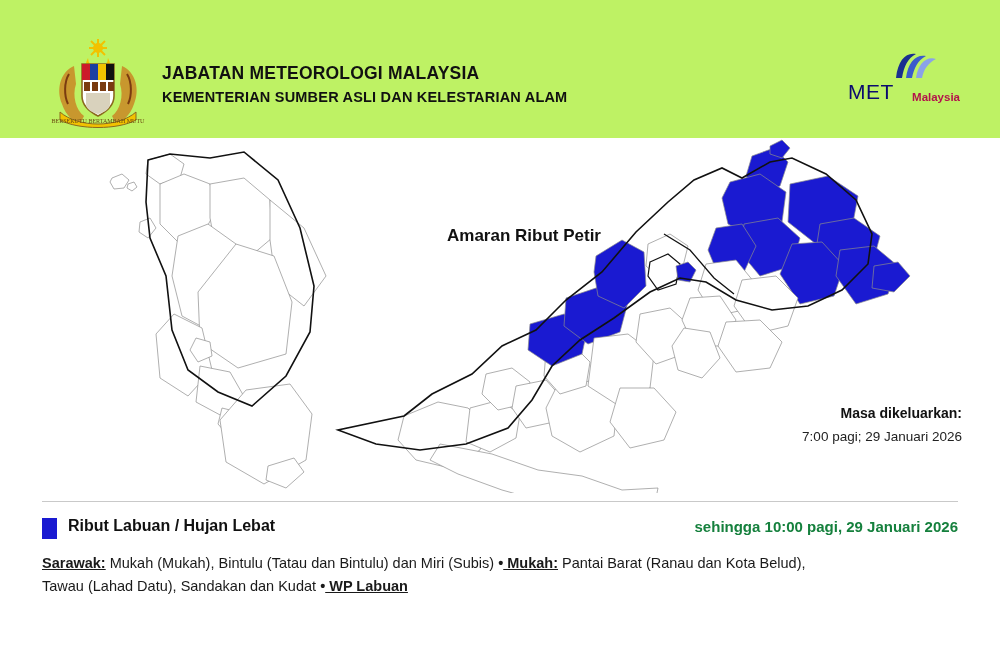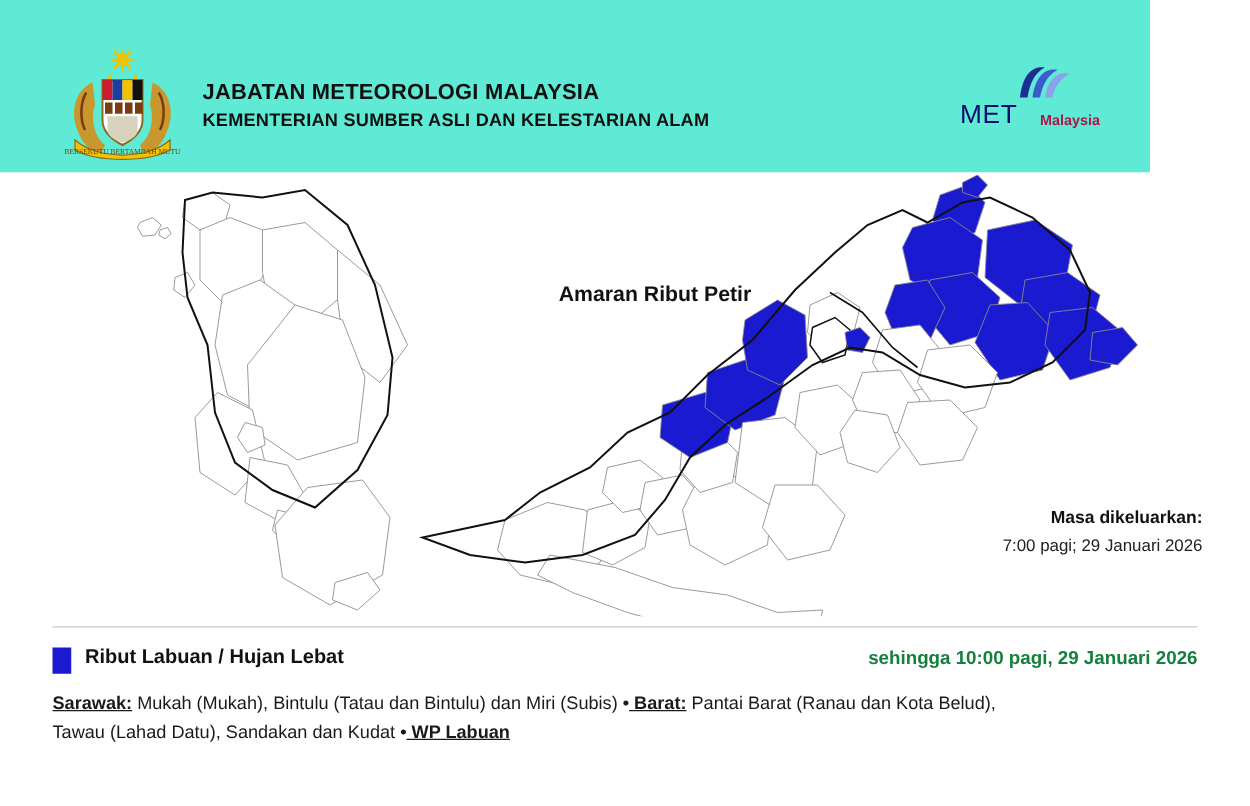--- a/index.html
+++ b/index.html
@@ -20,9 +20,9 @@
   .header {
     position: absolute;
     top: 0; left: 0;
-    width: 920px;
+    width: 1000px;
     height: 138px;
-    background: #5eead4;
+    background: #bef264;
   }
   .crest {
     position: absolute;

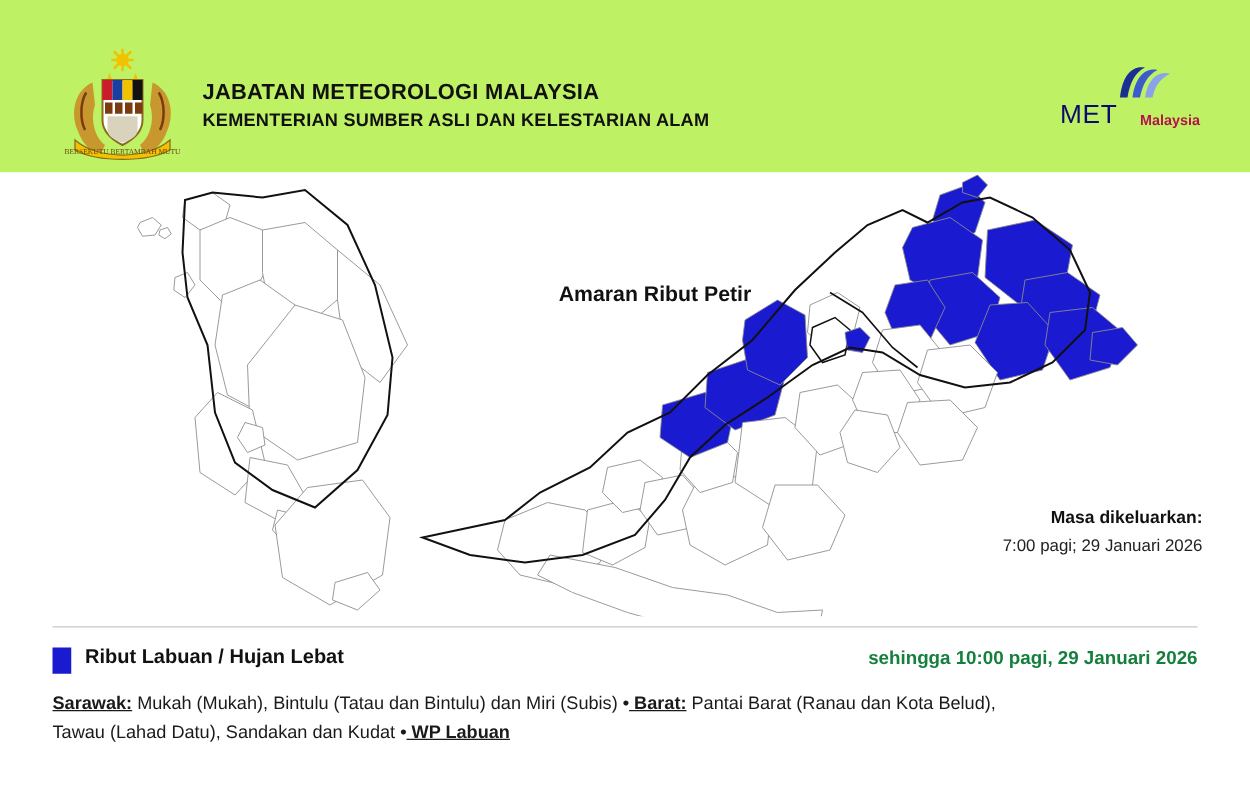--- a/index.html
+++ b/index.html
@@ -352,7 +352,7 @@
 
 <div class="areas">
   <div>
-    <b>Sarawak:</b><span> Mukah (Mukah), Bintulu (Tatau dan Bintulu) dan Miri (Subis) </span><span class="sep">•</span><b> Barat:</b><span> Pantai Barat (Ranau dan Kota Belud),</span>
+    <b>Sarawak:</b><span> Mukah (Mukah), Bintulu (Tatau dan Bintulu) dan Miri (Subis) </span><span class="sep">•</span><b> Mukah:</b><span> Pantai Barat (Ranau dan Kota Belud),</span>
   </div>
   <div>
     <span>Tawau (Lahad Datu), Sandakan dan Kudat </span><span class="sep">•</span><b> WP Labuan</b>

